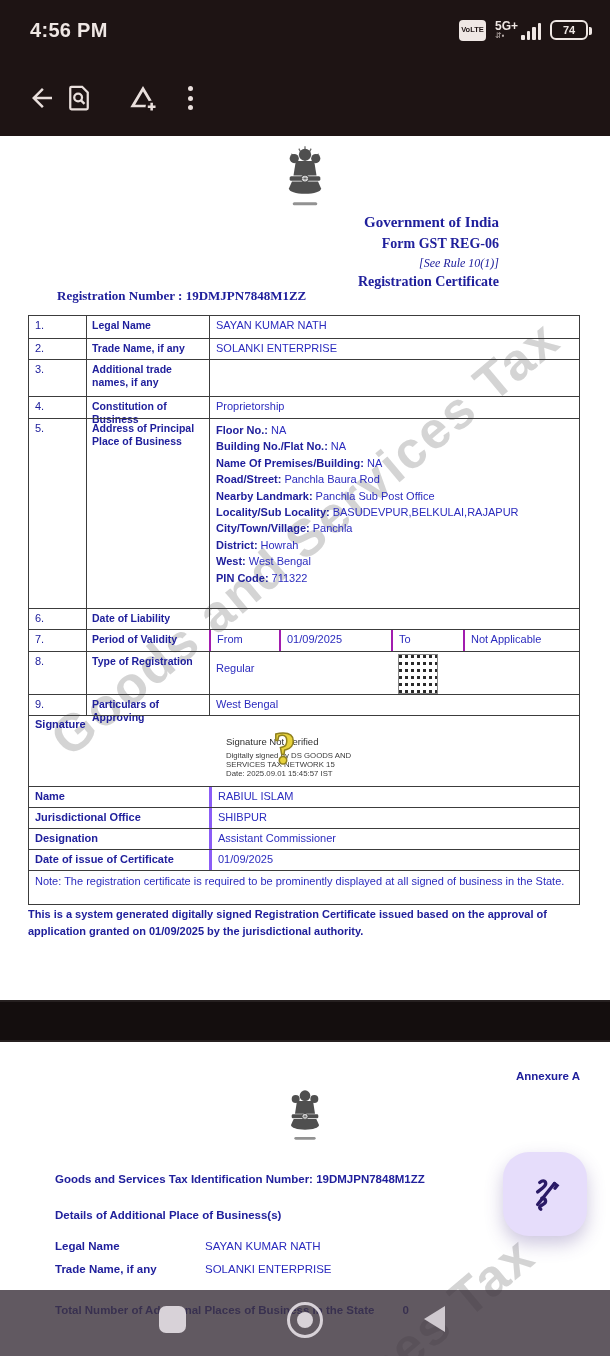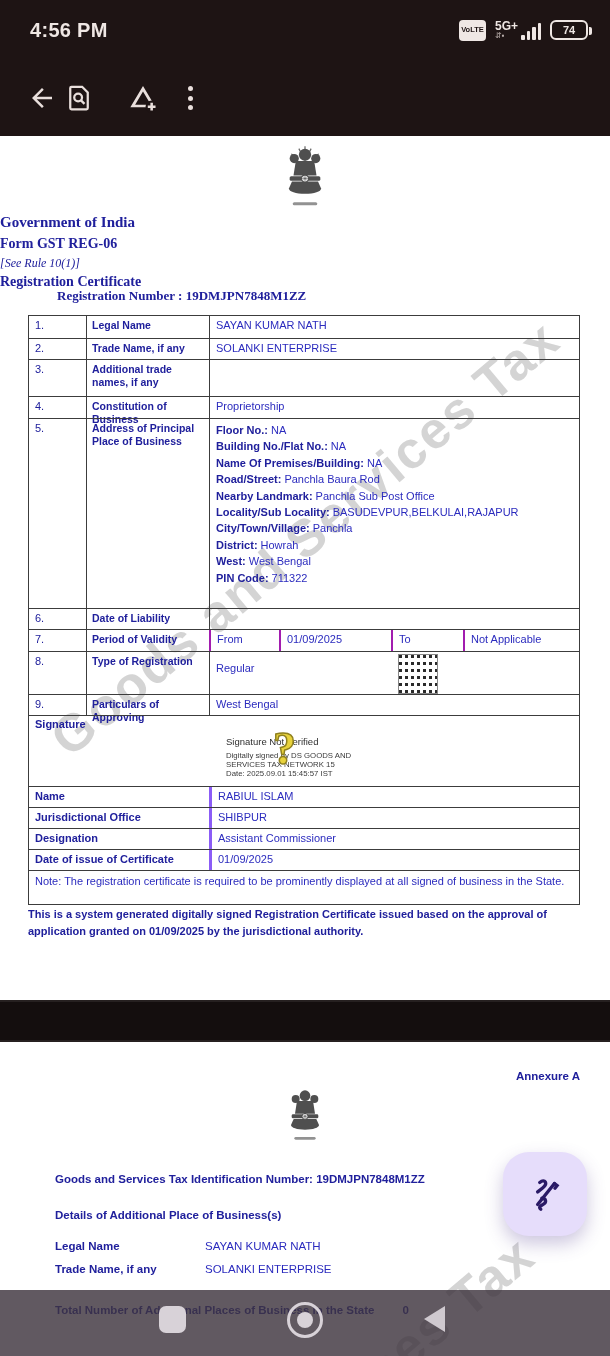--- a/index.html
+++ b/index.html
@@ -50,7 +50,7 @@
   .blue { color:#2b2bbe; }
   .serif { font-family:"Liberation Serif", serif; }
 
-  .center-line { position:absolute; left:0; width:499px; text-align:left; }
+  .center-line { position:absolute; left:0; width:499px; text-align:right; }
   .emblem { position:absolute; left:50%; transform:translateX(-50%); }
 
   

